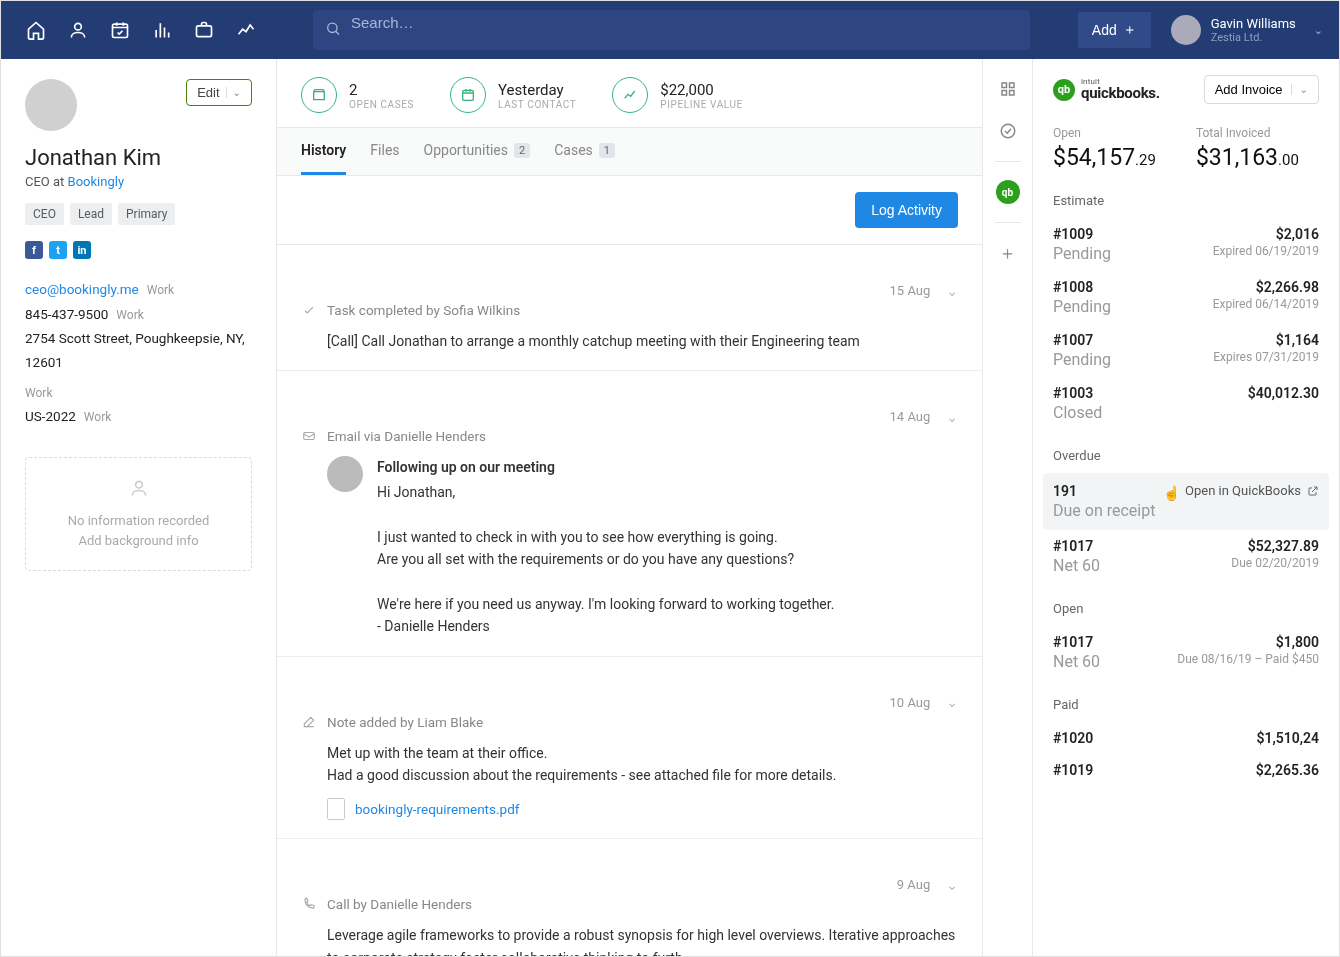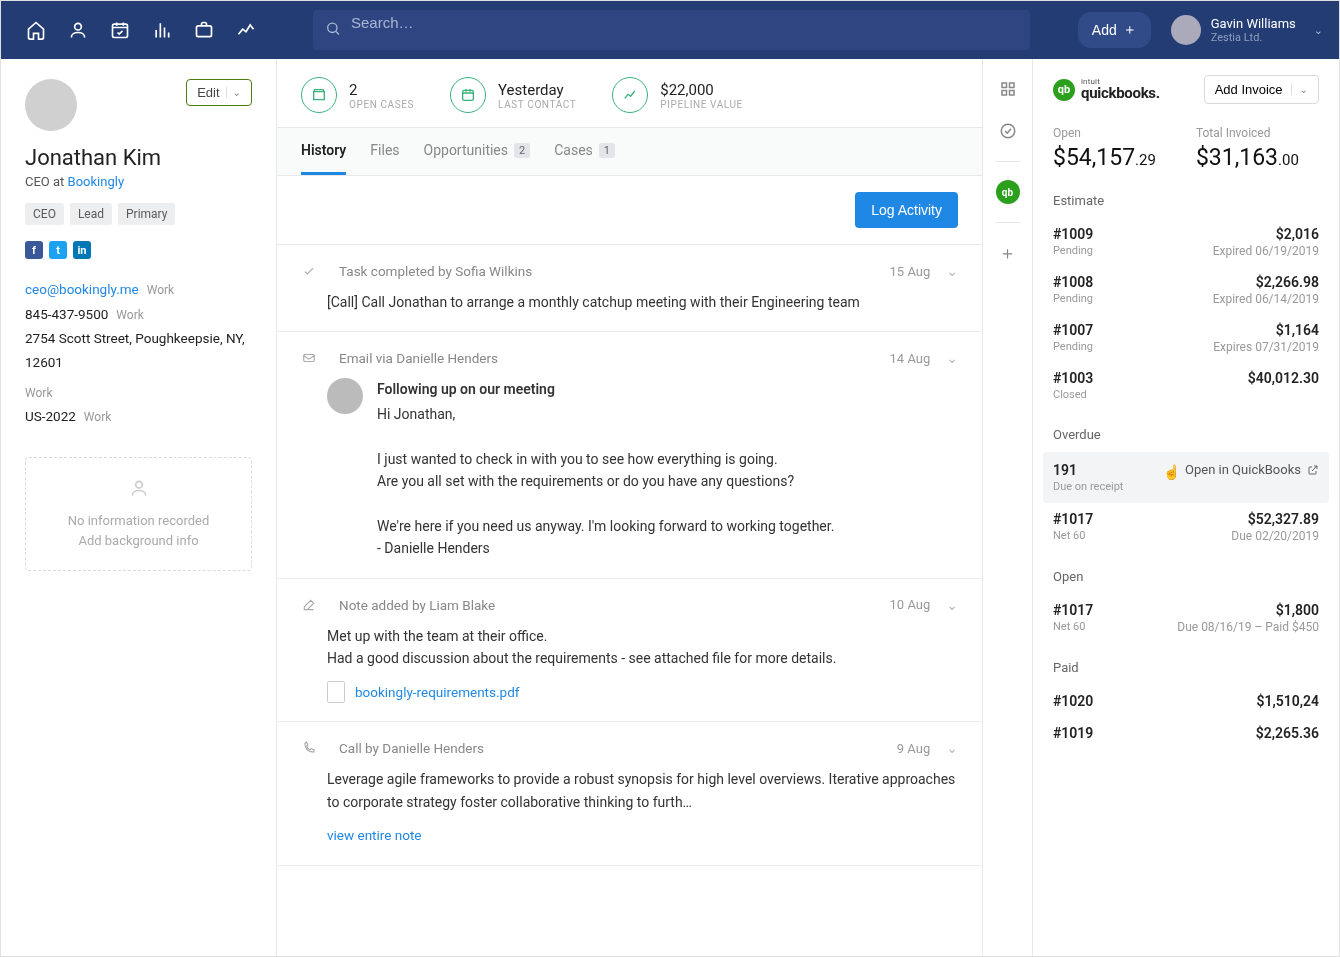--- a/index.html
+++ b/index.html
@@ -16,7 +16,7 @@
     .search-input::placeholder { color: #a9b6d4; }
     .search-icon-wrap { position: relative; }
     .search-icon-el { position: absolute; left: 12px; top: 50%; transform: translateY(-50%); color: #a9b6d4; }
-    .add-btn { background: #314b89; color: #fff; border: none; height: 36px; padding: 0 14px; border-radius: 13px; display: flex; align-items: center; gap: 6px; font-size: 14px; cursor: pointer; }
+    .add-btn { background: #314b89; color: #fff; border: none; height: 36px; padding: 0 14px; border-radius: 1px; display: flex; align-items: center; gap: 6px; font-size: 14px; cursor: pointer; }
     .user-ctrl { display: flex; align-items: center; gap: 10px; margin-left: 12px; cursor: pointer; }
     .avatar-sm { width: 30px; height: 30px; border-radius: 50%; background: #aab; }
     .user-txt { color: #fff; font-size: 13px; line-height: 1.2; }

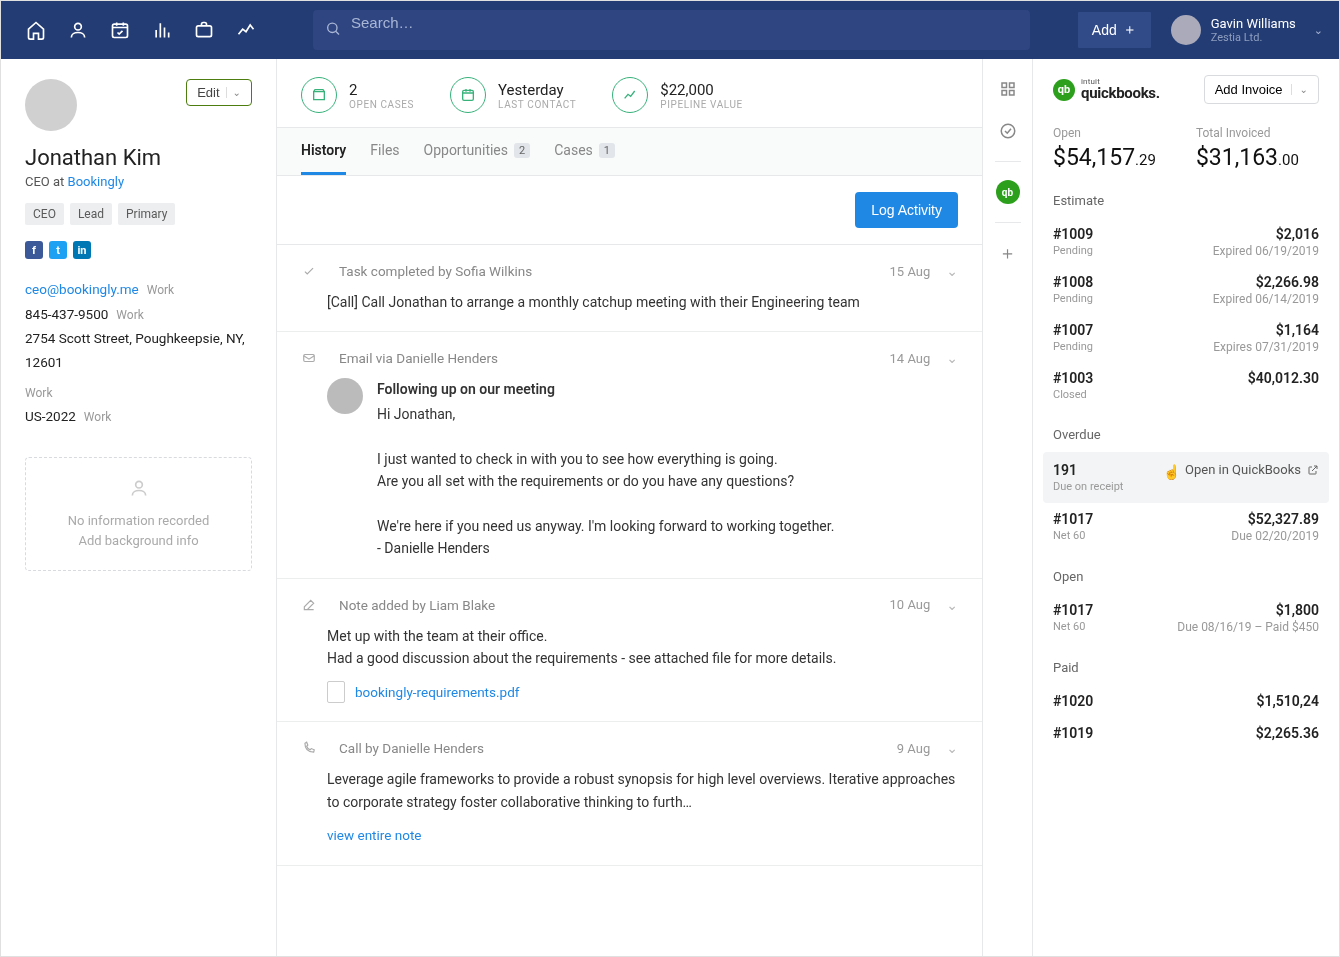--- a/index.html
+++ b/index.html
@@ -111,7 +111,7 @@
     .inv-row.hover { background: #f3f4f5; margin: 0 -10px; padding: 10px 10px; border-radius: 4px; }
     .inv-left { }
     .inv-id { font-weight: 600; color: #222; font-size: 14px; }
-    .inv-status { font-size: 11px; color: #999; margin-top: 2px; }
+    .inv-status { font-size: 16px; color: #999; margin-top: 2px; }
     .inv-right { text-align: right; }
     .inv-amt { font-weight: 600; color: #222; font-size: 14px; }
     .inv-date { font-size: 12px; color: #999; margin-top: 2px; }

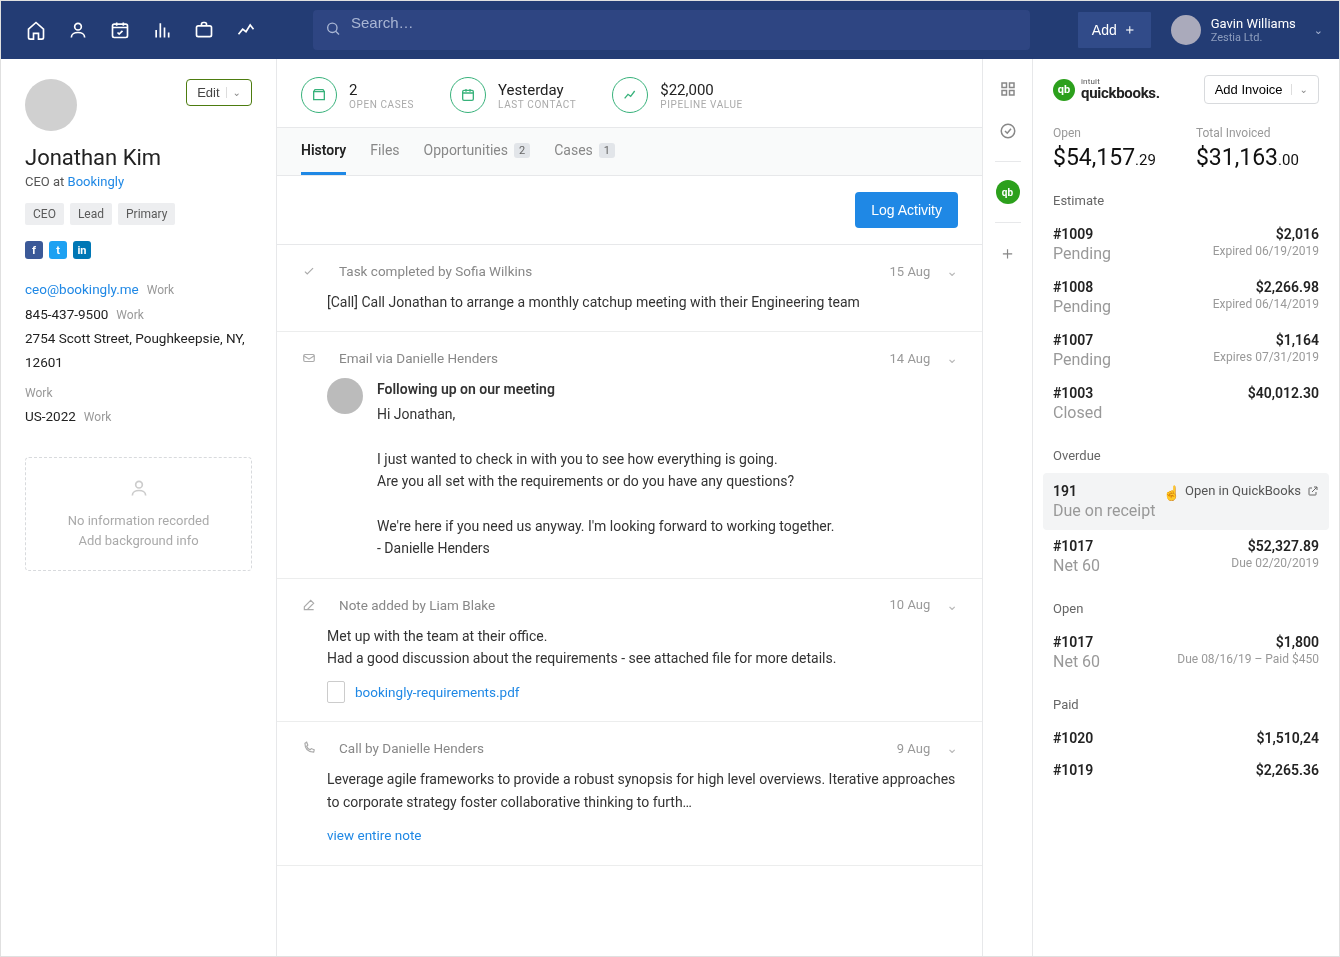--- a/index.html
+++ b/index.html
@@ -67,7 +67,7 @@
     .feed { flex: 1; overflow-y: auto; }
     .feed-item { border-bottom: 1px solid #eceded; padding: 18px 24px; }
     .feed-head { display: flex; align-items: center; gap: 10px; color: #888; }
-    .feed-head-left { display: flex; align-items: center; gap: 22px; flex: 1; font-size: 13.5px; }
+    .feed-head-left { display: flex; align-items: center; gap: 10px; flex: 1; font-size: 13.5px; margin-top: 39px; }
     .feed-icon { width: 16px; height: 16px; color: #aaa; display: flex; align-items: center; justify-content: center; }
     .feed-icon svg { width: 14px; height: 14px; stroke: #aaa; fill: none; stroke-width: 2; }
     .feed-date { font-size: 13px; color: #999; margin-right: 6px; }

